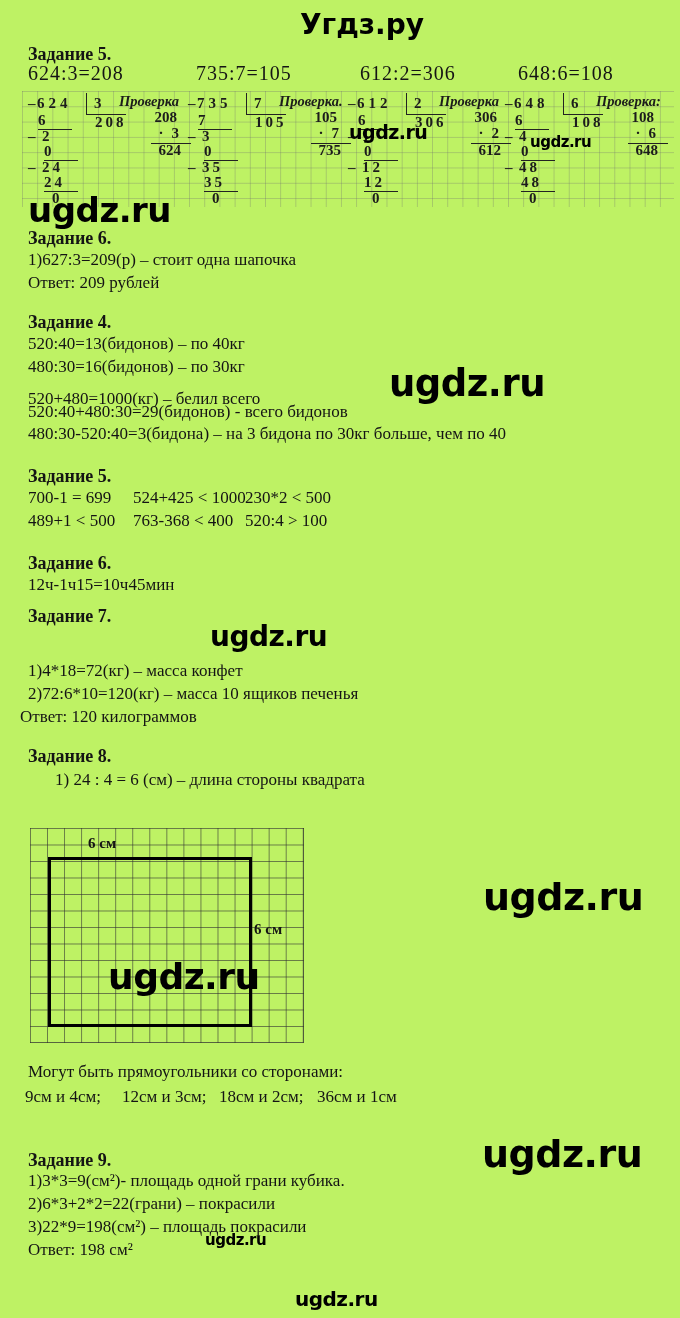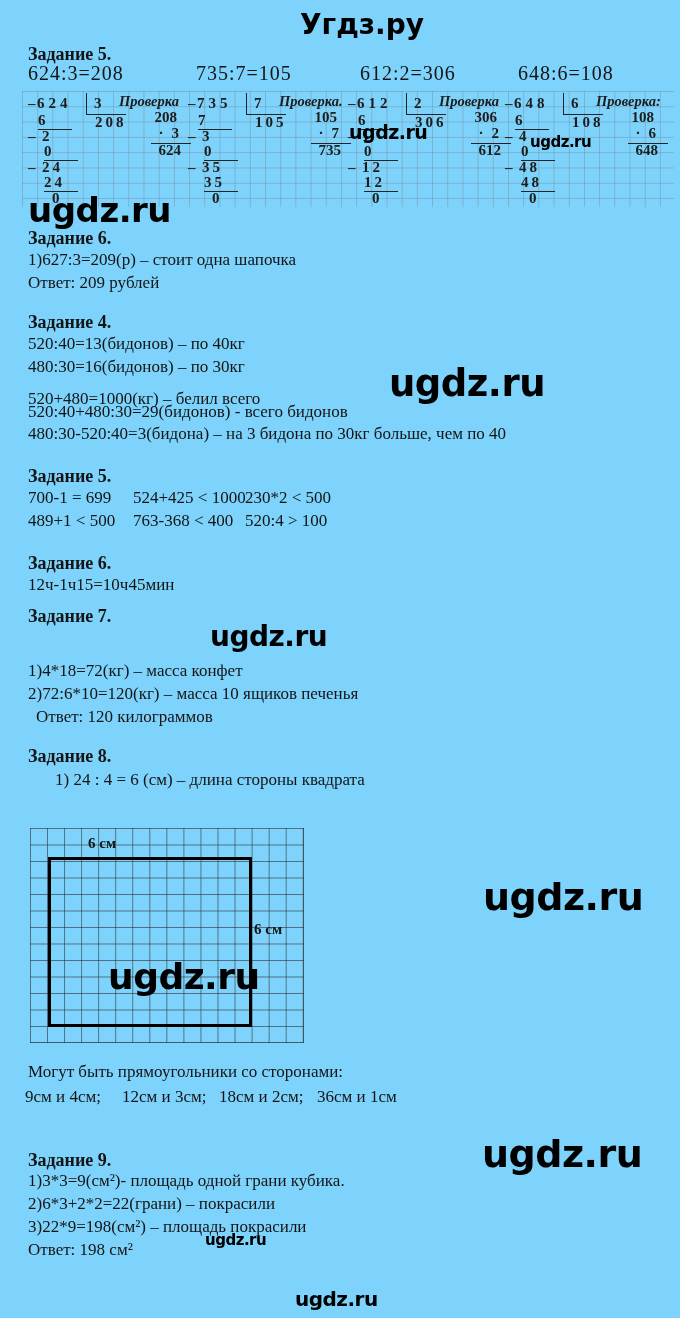--- a/index.html
+++ b/index.html
@@ -3,7 +3,7 @@
 <meta charset="utf-8">
 <style>
   html,body{margin:0;padding:0;background:#e9e9e9;}
-  .page{position:relative;width:680px;height:1318px;background:#7dd3fc;overflow:hidden;
+  .page{position:relative;width:680px;height:1318px;background:#bef264;overflow:hidden;
         font-family:"Liberation Serif",serif;color:#141414;}
   .abs{position:absolute;white-space:nowrap;}
   .logo{font-family:"DejaVu Sans",sans-serif;font-weight:700;font-size:28px;color:#000;}

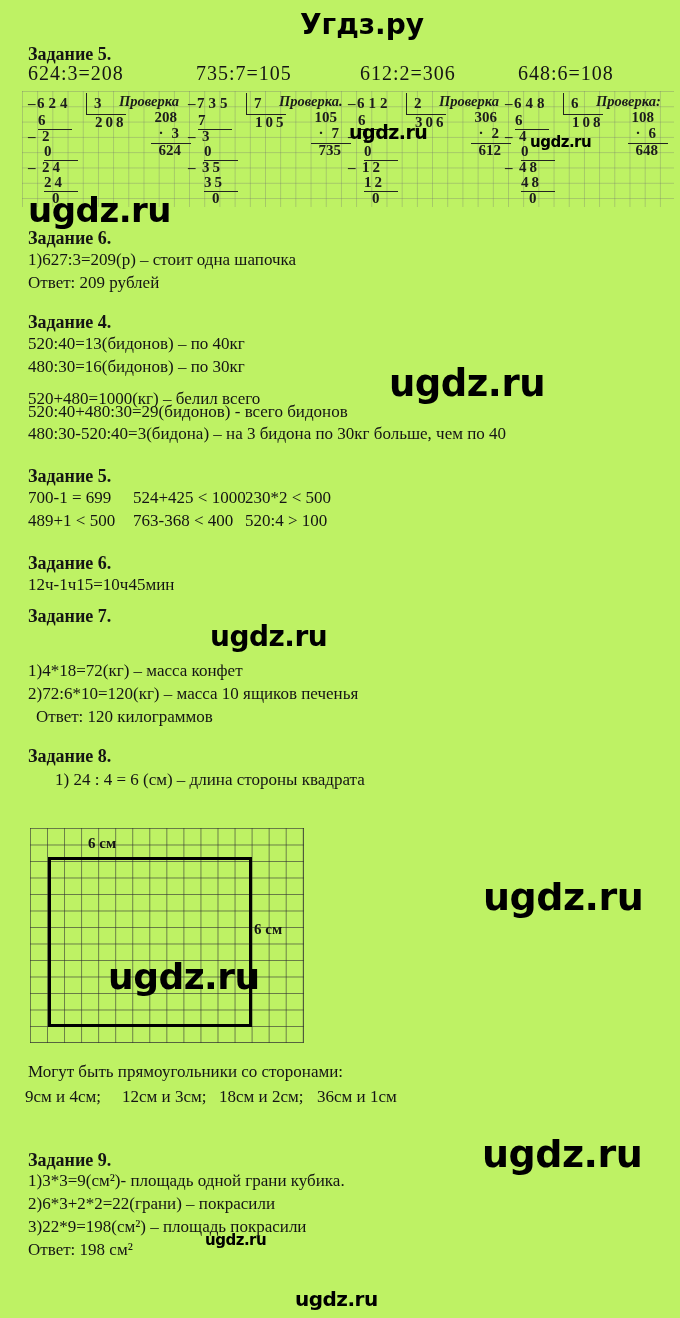--- a/index.html
+++ b/index.html
@@ -187,7 +187,7 @@
   <div class="abs title" style="left:28px;top:606px;">Задание 7.</div>
   <div class="abs line" style="left:28px;top:661px;">1)4*18=72(кг) – масса конфет</div>
   <div class="abs line" style="left:28px;top:684px;">2)72:6*10=120(кг) – масса 10 ящиков печенья</div>
-  <div class="abs line" style="left:36px;top:707px;">Ответ: 120 килограммов</div>
+  <div class="abs line" style="left:20px;top:707px;">Ответ: 120 килограммов</div>
 
   <div class="abs title" style="left:28px;top:746px;">Задание 8.</div>
   <div class="abs line" style="left:55px;top:770px;">1) 24 : 4 = 6 (см) – длина стороны квадрата</div>

